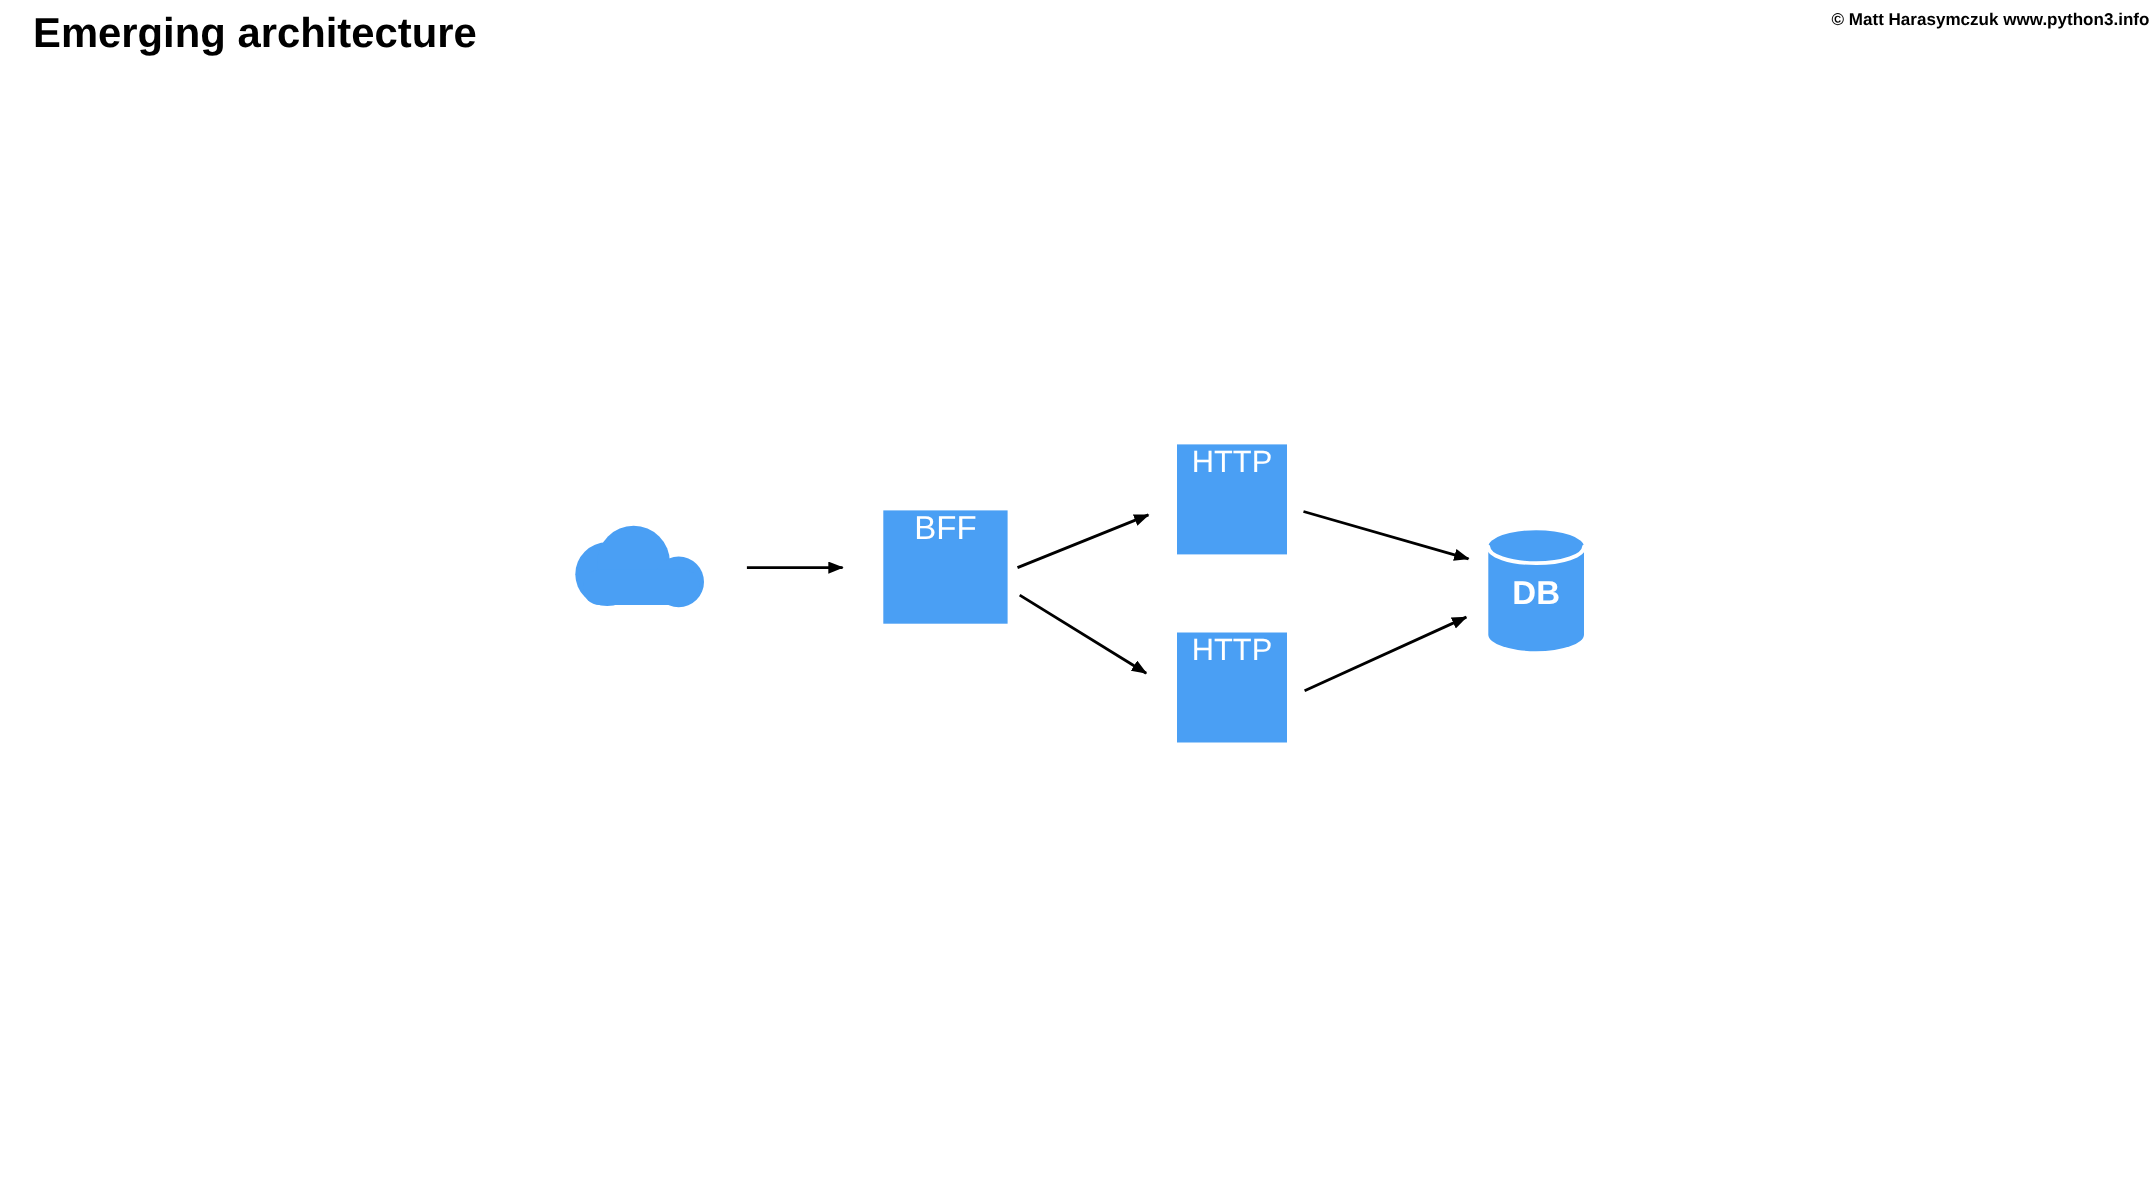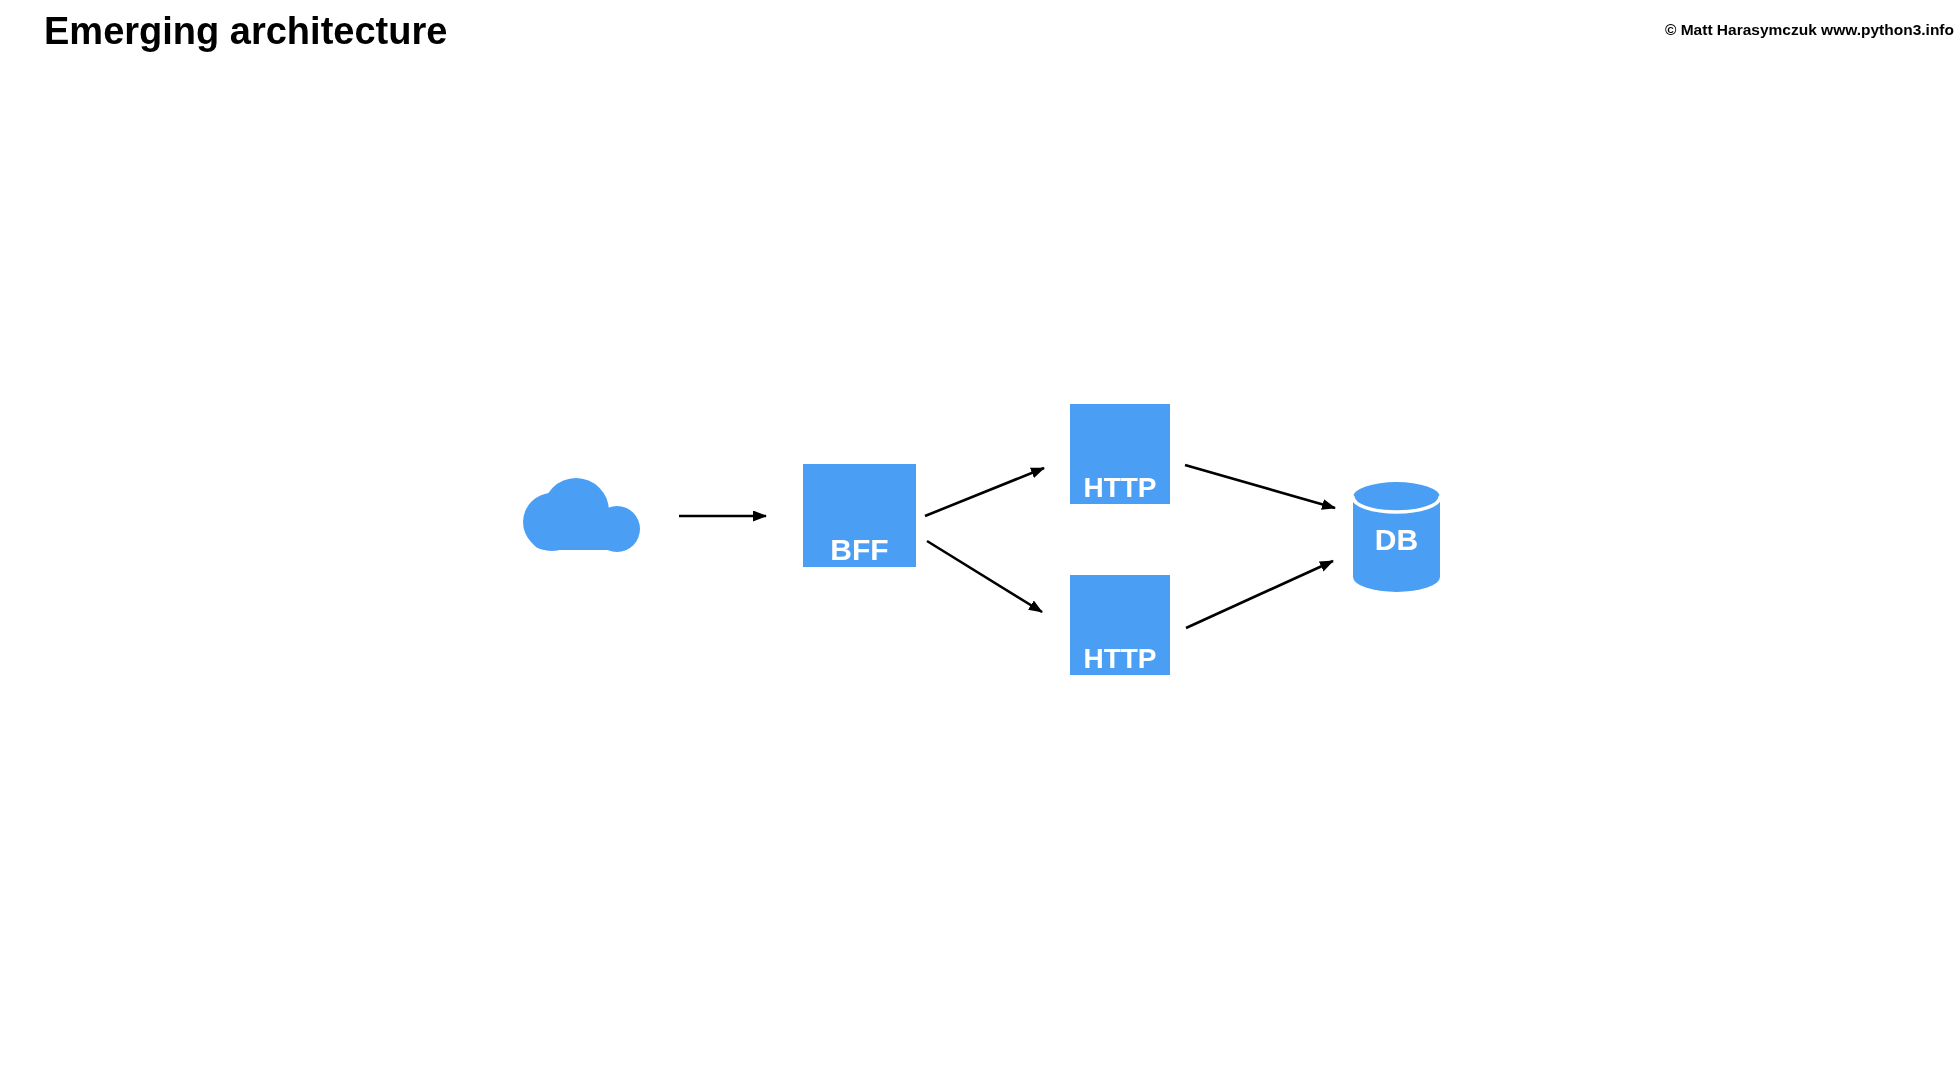--- a/index.html
+++ b/index.html
@@ -17,7 +17,7 @@
   }
   .page-title {
     position: absolute;
-    left: 44px;
+    left: 30px;
     top: 8px;
     margin: 0;
     font-size: 38px;

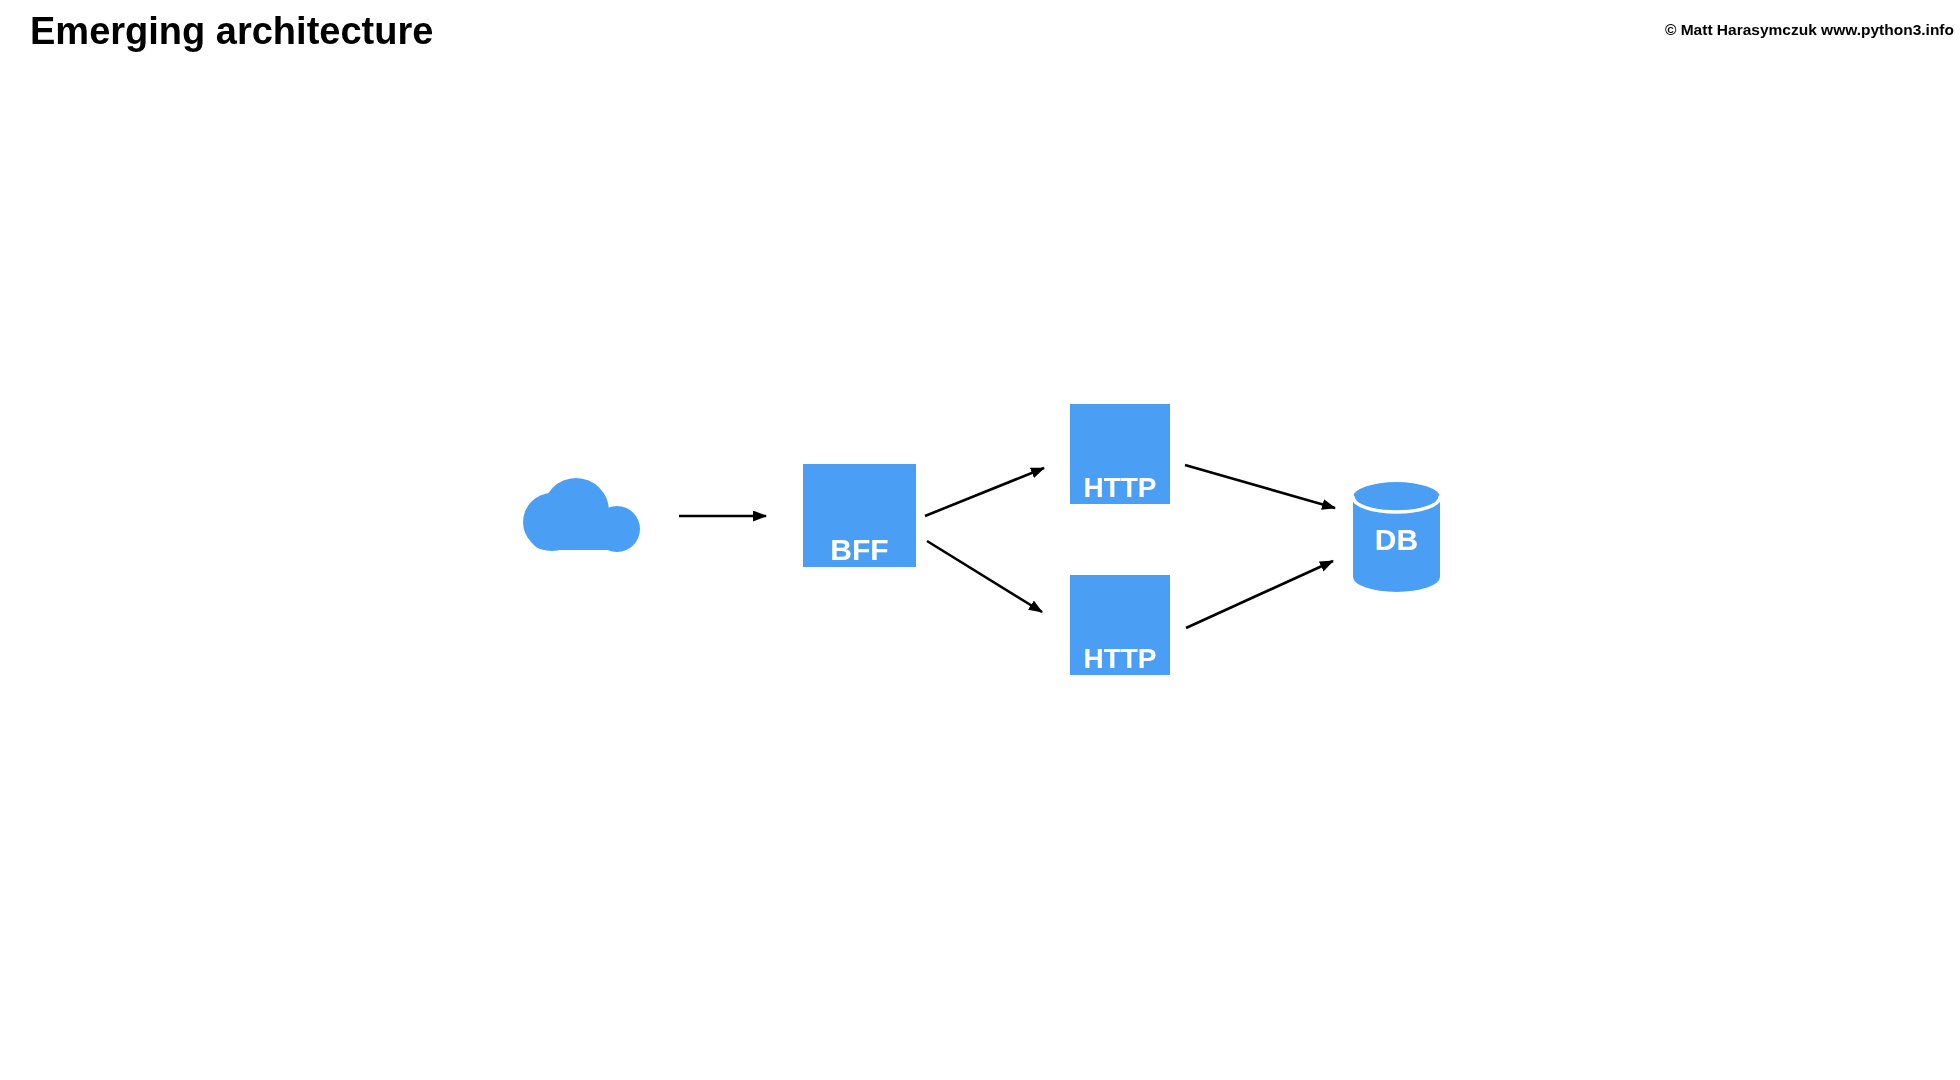--- a/index.html
+++ b/index.html
@@ -29,7 +29,7 @@
   .copyright {
     position: absolute;
     right: 6px;
-    top: 18px;
+    top: 7px;
     font-size: 15.5px;
     line-height: 24px;
     font-weight: 700;

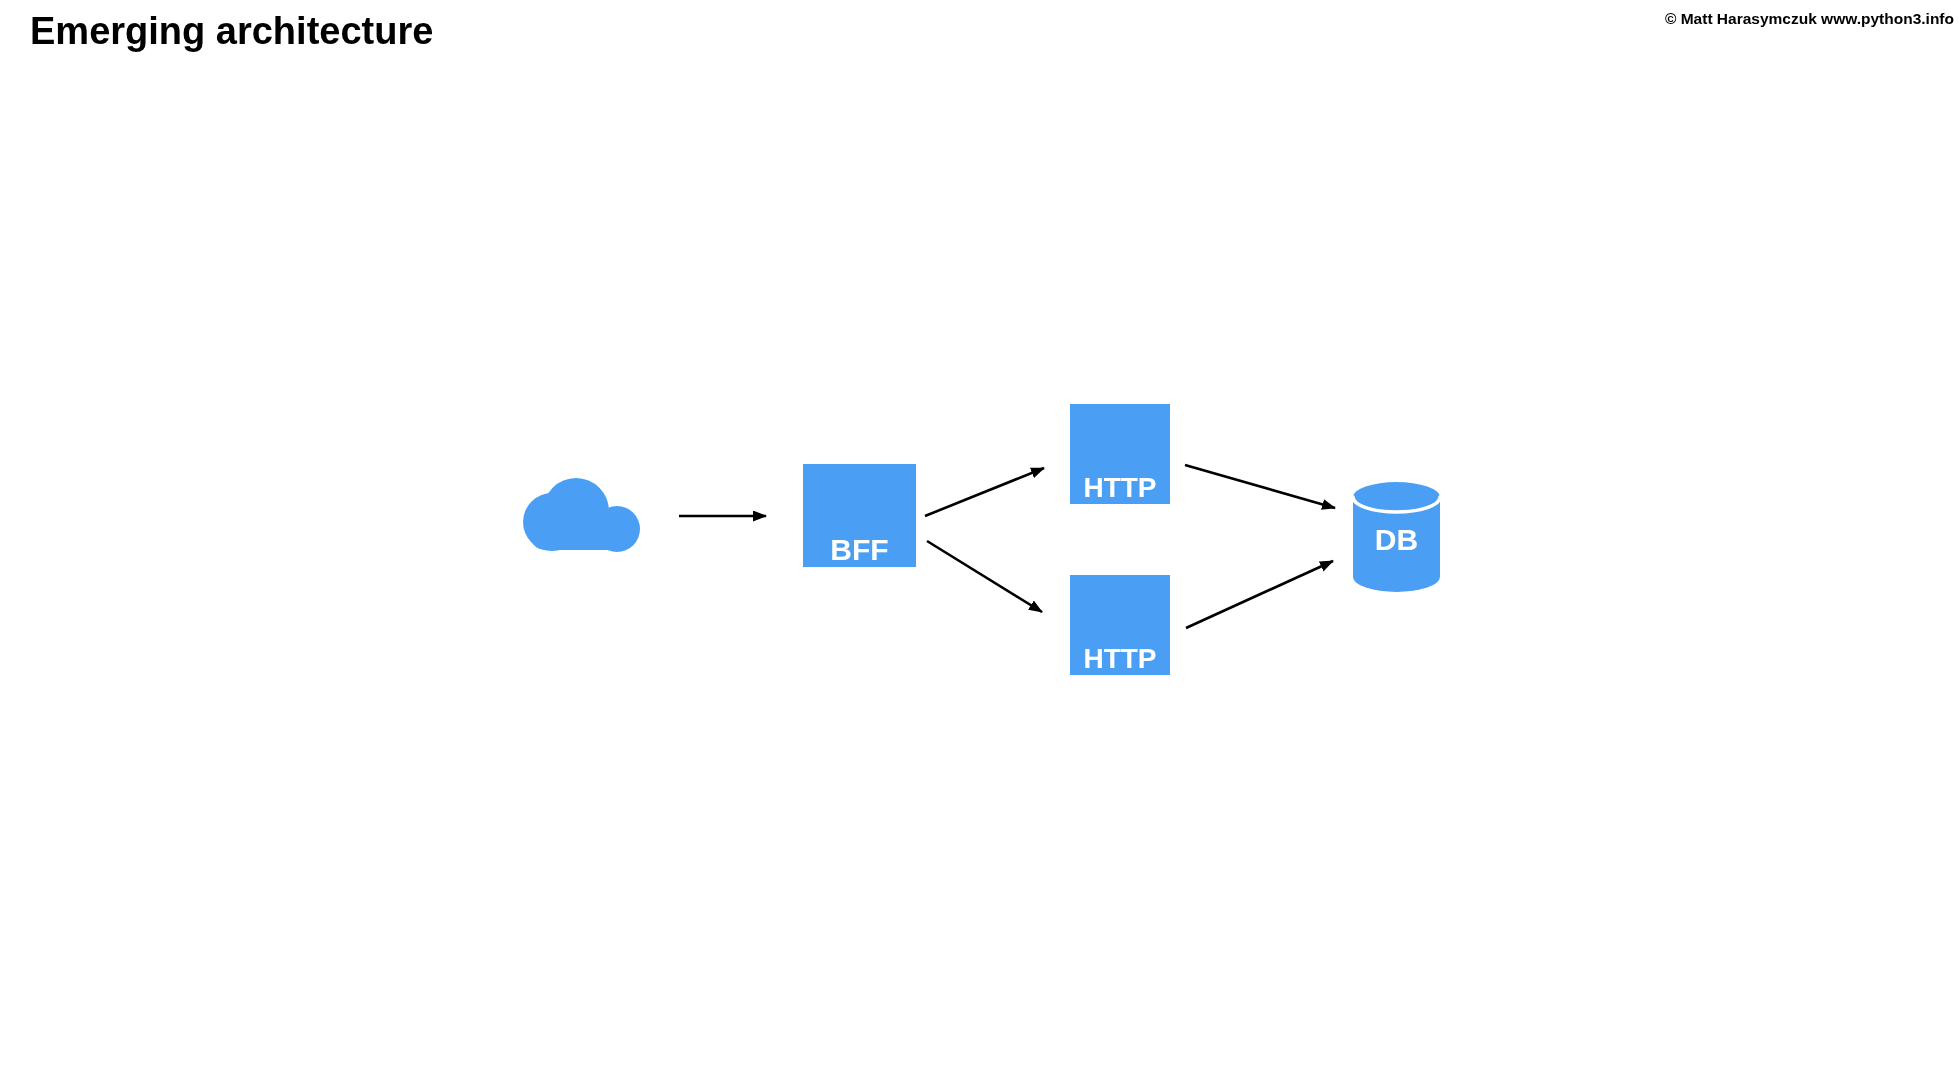--- a/index.html
+++ b/index.html
@@ -60,10 +60,10 @@
     position: absolute;
     background: var(--node-fill, #4a9ff4);
     display: flex;
-    align-items: flex-end;
+    align-items: flex-start;
     justify-content: center;
     color: var(--node-text, #ffffff);
-    font-weight: 700;
+    font-weight: 400;
   }
   .node-bff  { left: 803px;  top: 464px; width: 113px; height: 103px; font-size: 30px; }
   .node-http-top    { left: 1070px; top: 404px; width: 100px; height: 100px; font-size: 28px; }

